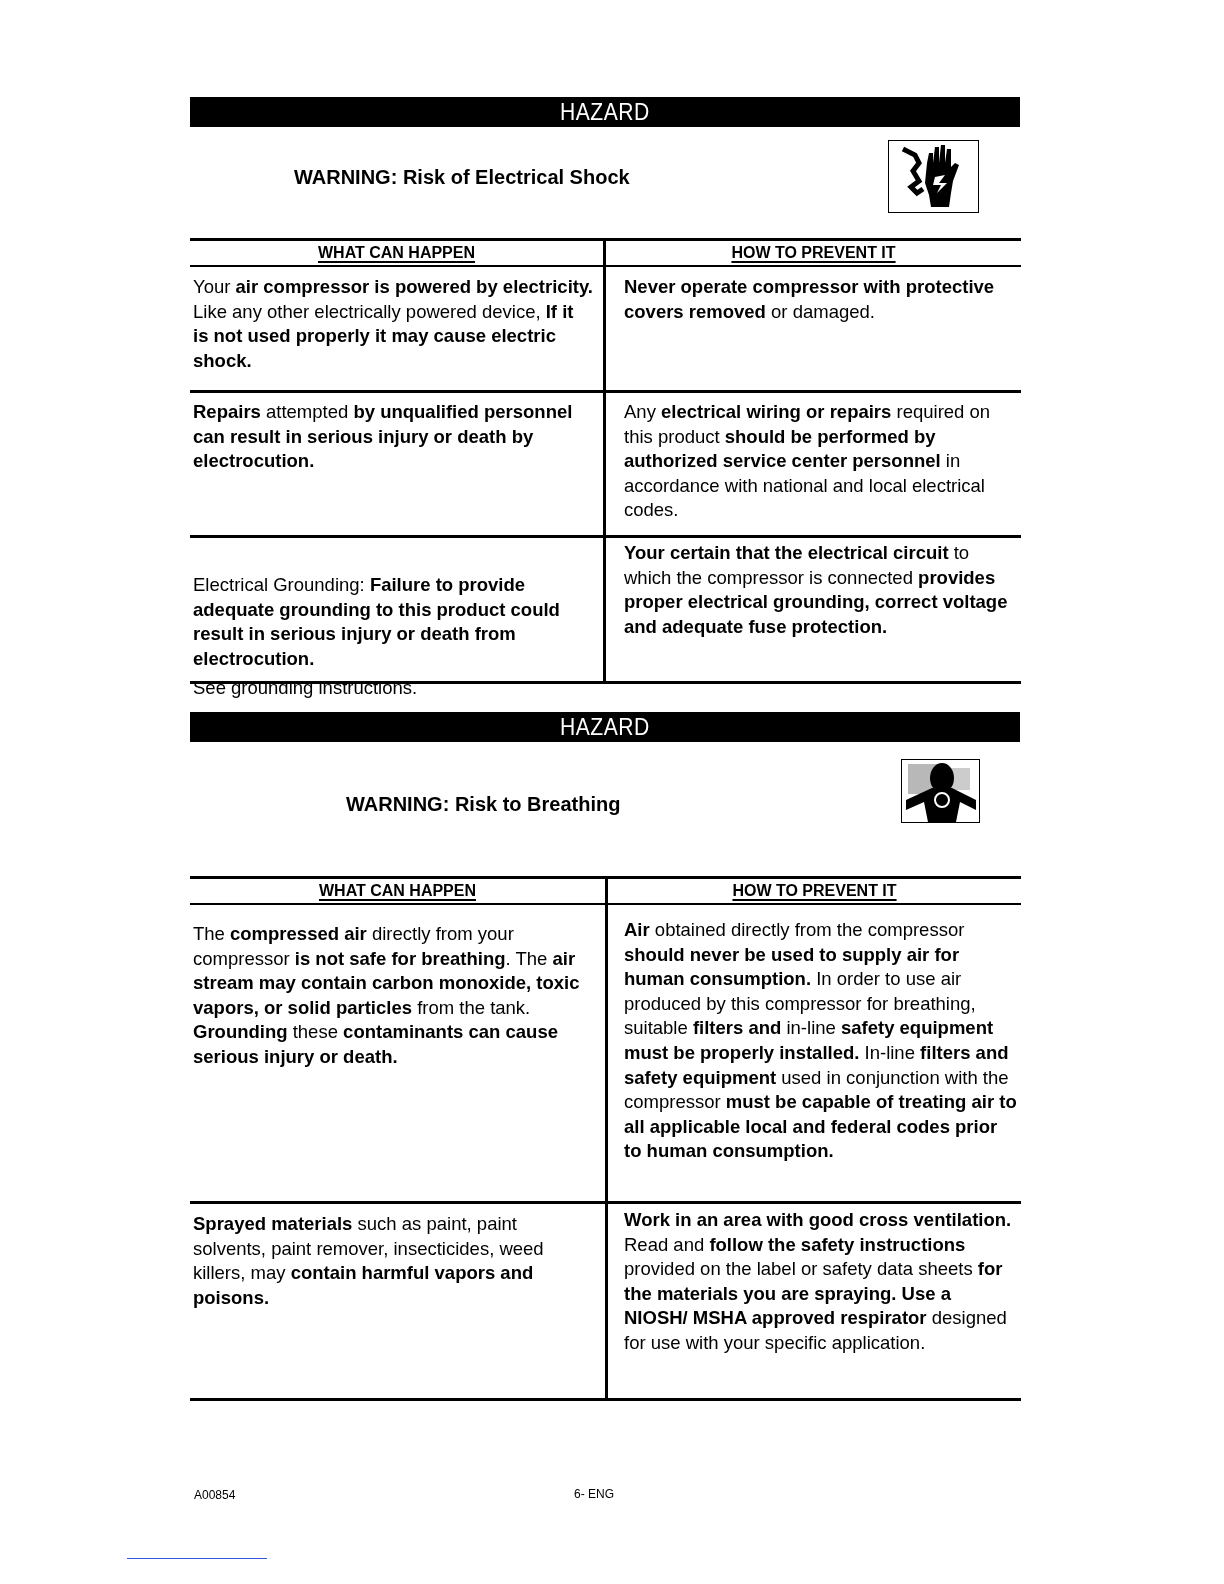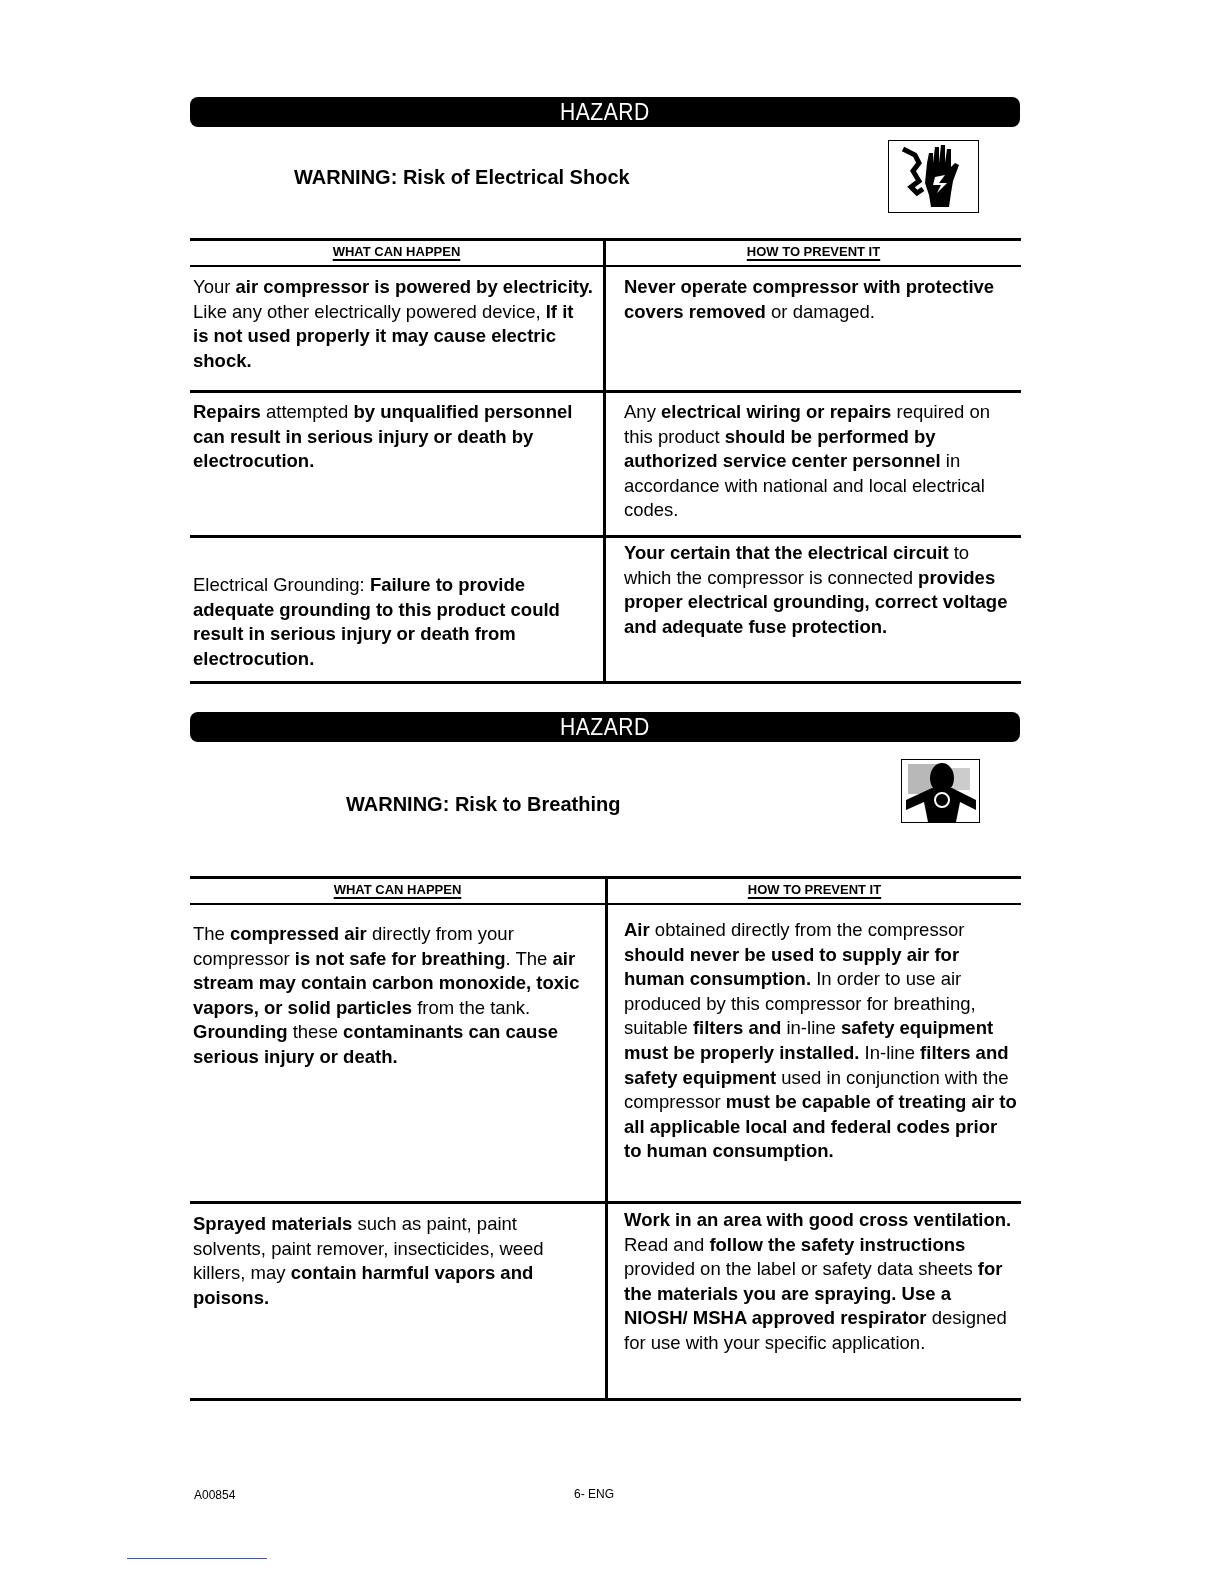--- a/index.html
+++ b/index.html
@@ -7,7 +7,7 @@
          font-family: "Liberation Sans", sans-serif; color: #000; }
   .hazard-bar { position: absolute; left: 190px; width: 830px; height: 30px; background: #000;
                 color: #fff; text-align: center; font-family: "Liberation Sans", sans-serif;
-                font-size: 24px; line-height: 30px; letter-spacing: 0.5px; transform-origin: center; border-radius: 8px; }
+                font-size: 24px; line-height: 30px; letter-spacing: 0.5px; transform-origin: center; }
   .hazard-bar span { display: inline-block; transform: scaleX(0.88); }
   .warning-title { position: absolute; font-size: 20px; font-weight: bold; white-space: nowrap; }
   .icon-box { position: absolute; border: 1px solid #000; background: #fff; }

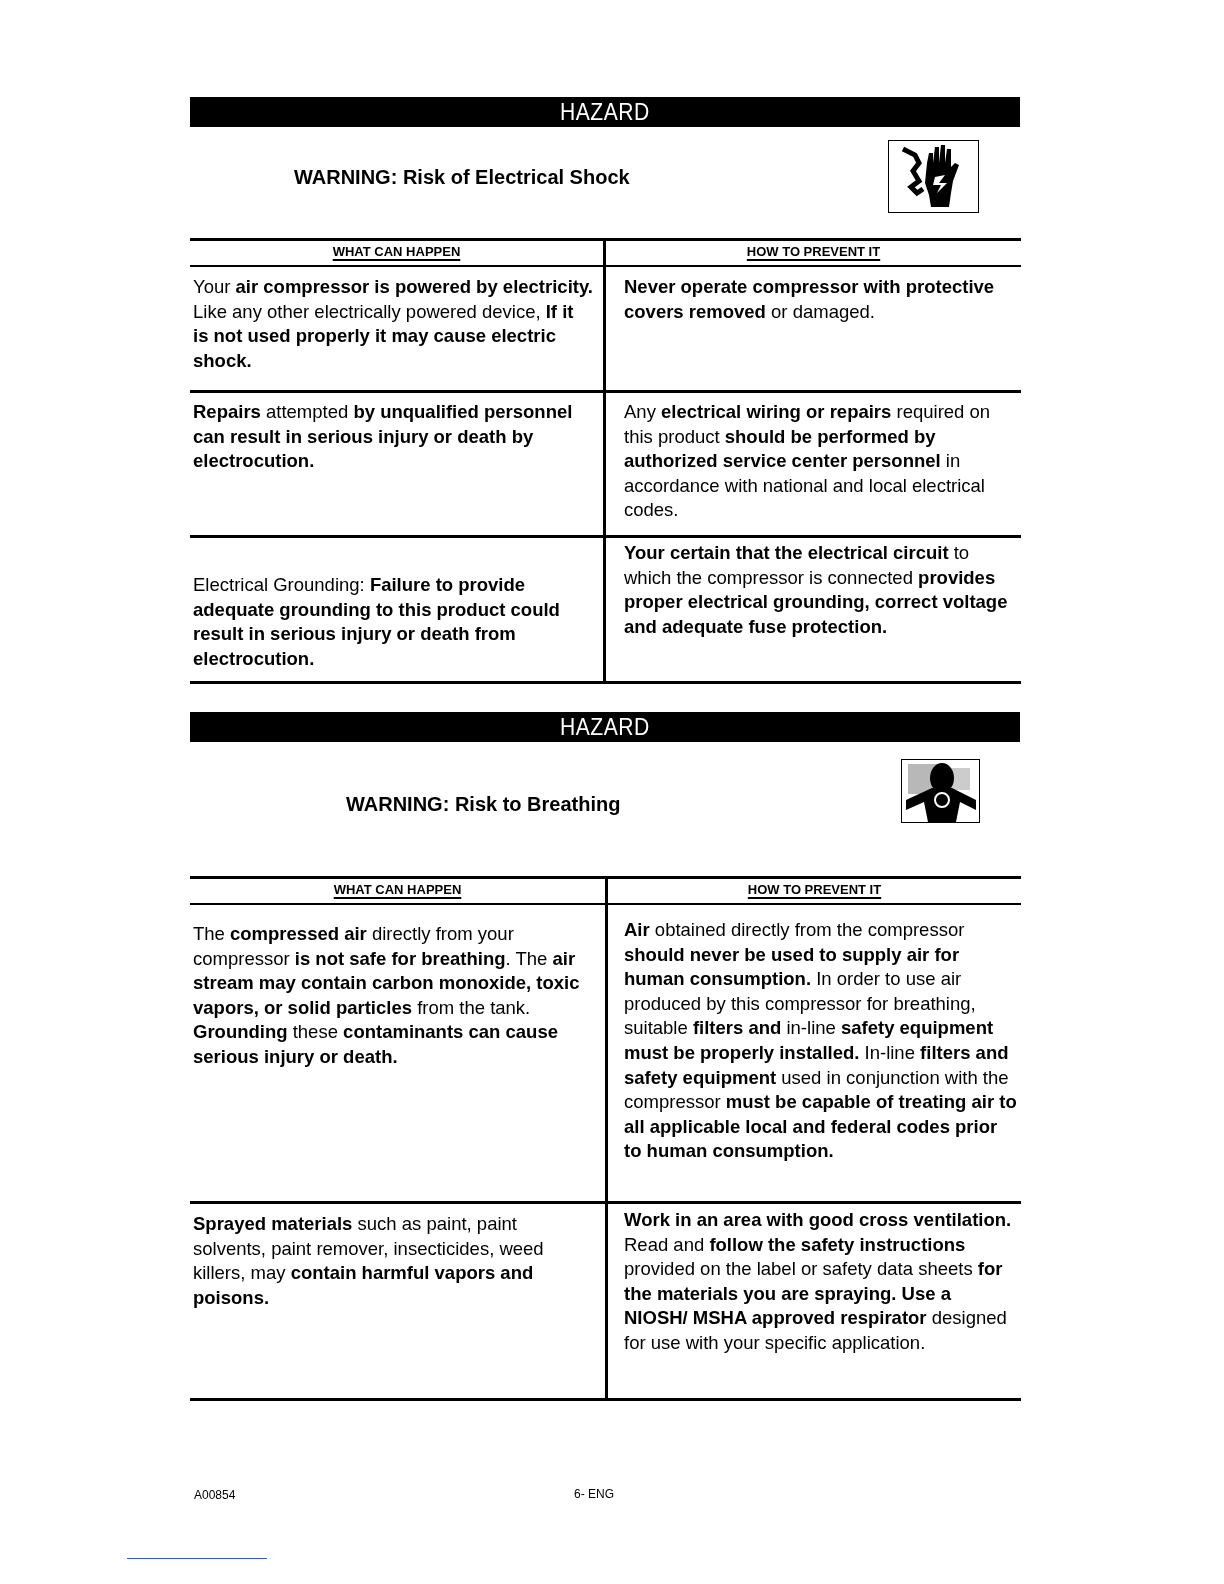--- a/index.html
+++ b/index.html
@@ -14,7 +14,7 @@
   .icon-box svg { display: block; width: 100%; height: 100%; }
   .hline { position: absolute; left: 190px; height: 3px; background: #000; }
   .vline { position: absolute; width: 3px; background: #000; }
-  .col-head { position: absolute; font-size: 13px; font-weight: bold; text-decoration: underline;
+  .col-head { position: absolute; font-size: 16px; font-weight: bold; text-decoration: underline;
               text-decoration-thickness: 2px; text-underline-offset: 3px; text-align: center; }
   .cell { position: absolute; font-size: 18.5px; line-height: 24.6px; }
   .cell p { margin: 0; }

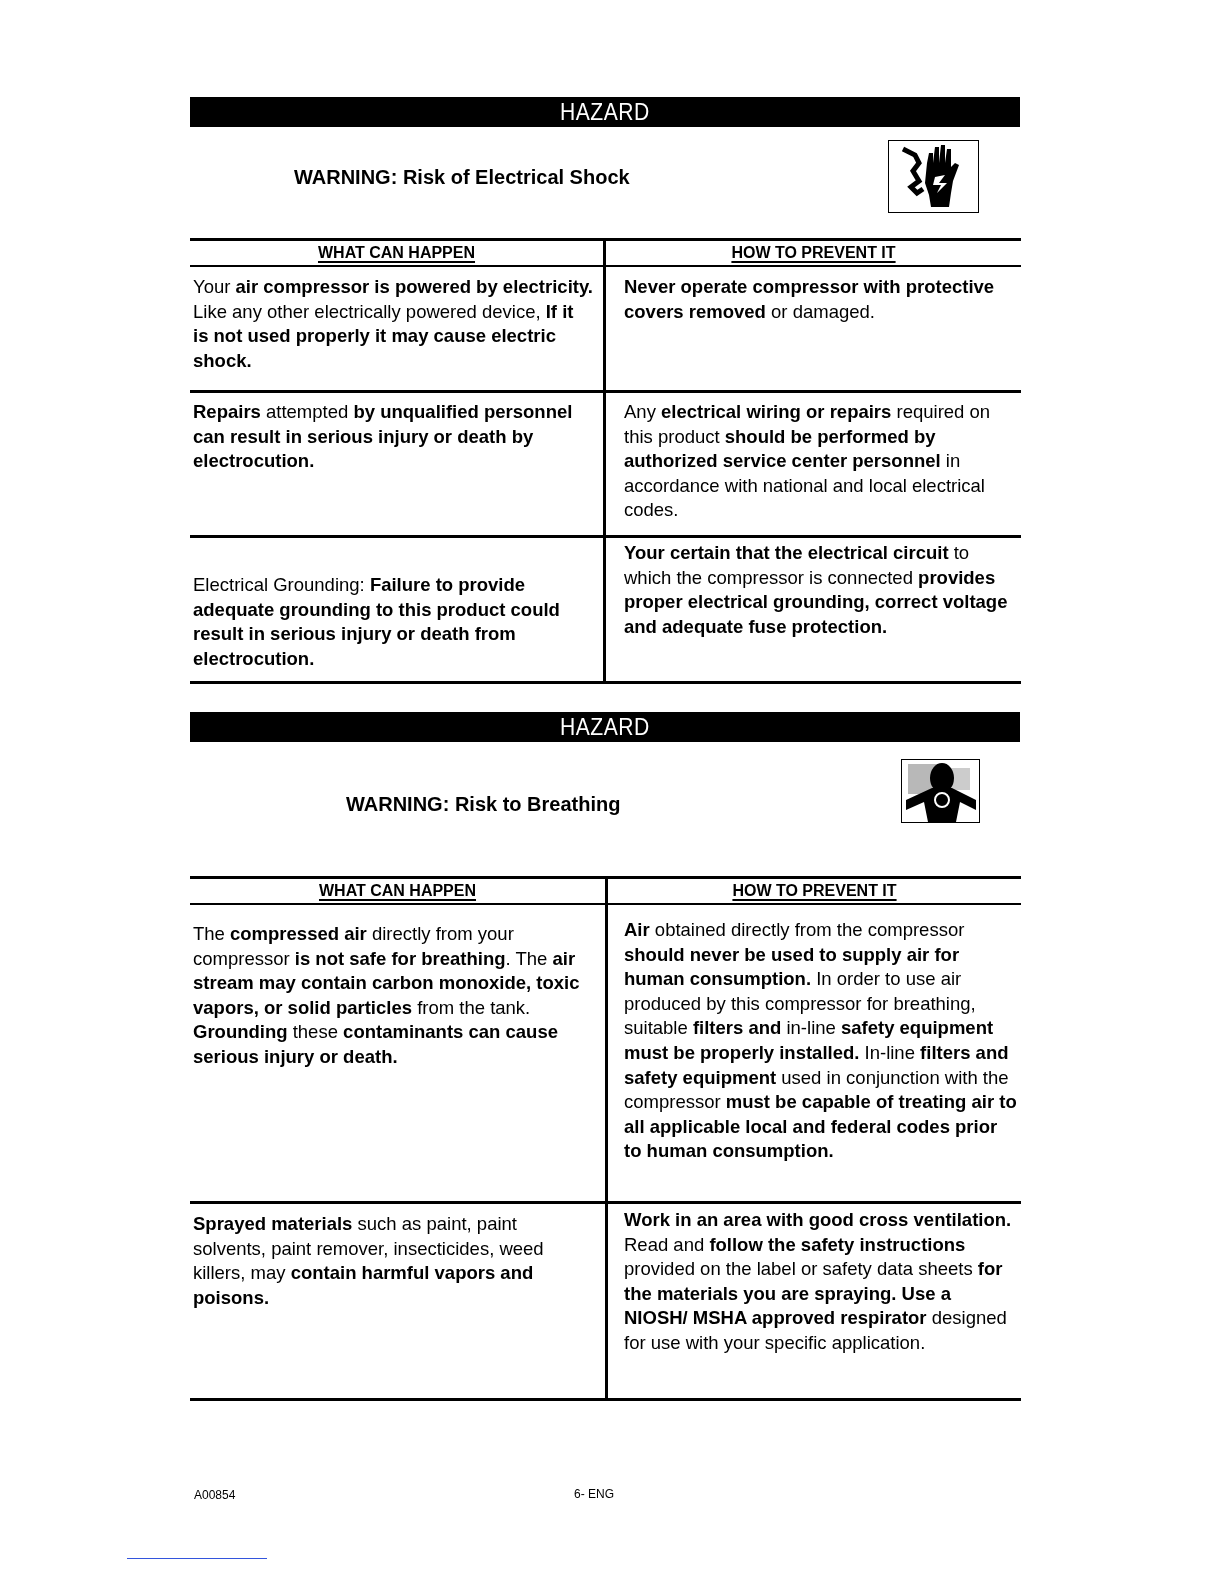--- a/index.html
+++ b/index.html
@@ -60,6 +60,7 @@
 
 <div class="cell" style="left:193px; top:541px; width:400px;margin-top:32px;">
     <p><span>Electrical Grounding: </span><b>Failure to provide adequate grounding to this product could result in serious injury or death from electrocution.</b></p>
+    <p><span>See grounding instructions.</span></p>
   </div>
 <div class="cell" style="left:624px; top:541px; width:395px;">
     <p><b>Your certain that the electrical circuit</b><span> to which the compressor is connected </span><b>provides proper electrical grounding, correct voltage and adequate fuse protection.</b></p>

